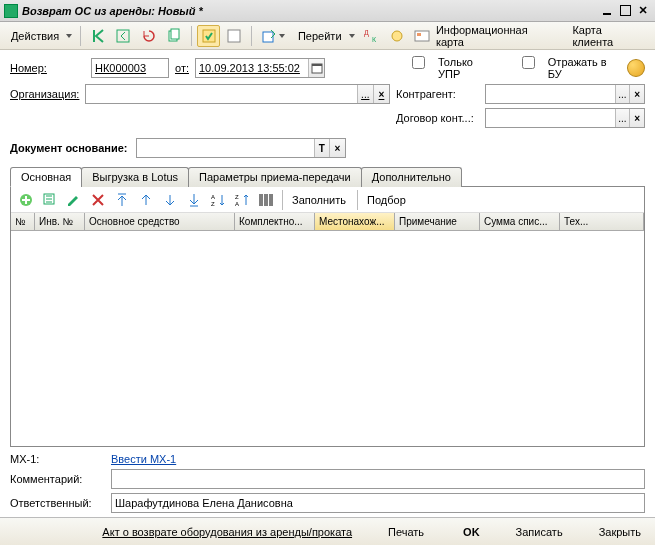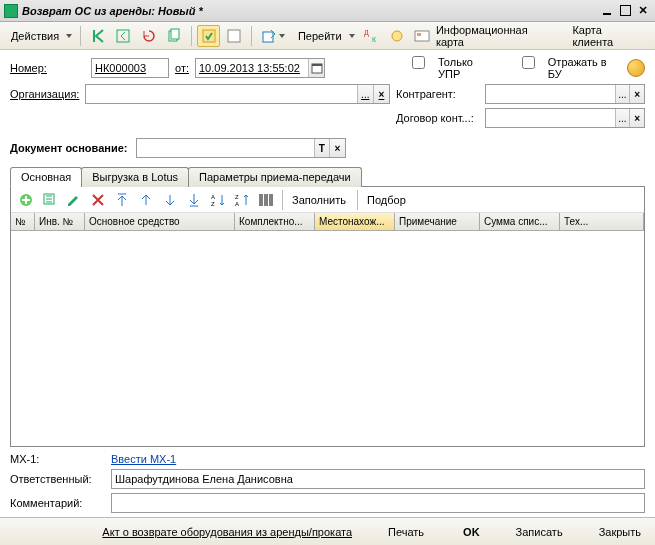--- a/index.html
+++ b/index.html
@@ -211,6 +211,7 @@
     <div class="tab active">Основная</div>
     <div class="tab">Выгрузка в Lotus</div>
     <div class="tab">Параметры приема-передачи</div>
+    <div class="tab">Дополнительно</div>
   </div>
   <div class="tabbody">
     <div class="subtool">

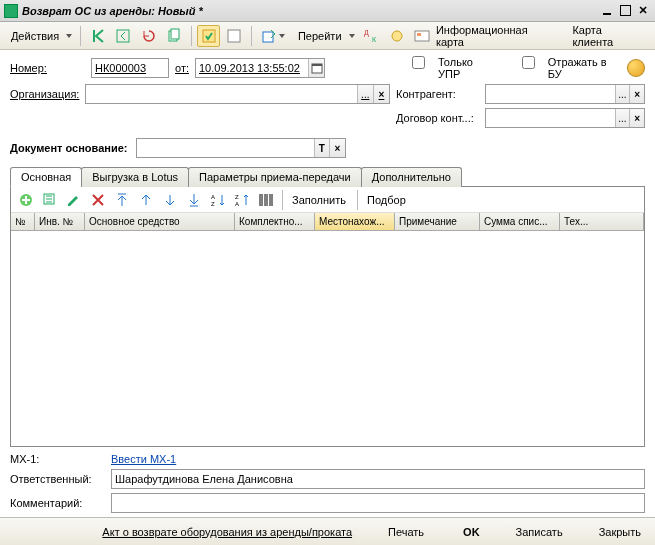--- a/index.html
+++ b/index.html
@@ -308,17 +308,17 @@
     <span class="link">Ввести МХ-1</span>
   </div>
   <div class="row">
+    <span style="min-width:95px">Комментарий:</span>
+    <div class="field" style="flex:1">
+        <input style="">
+      </div>
+  </div>
+  <div class="row">
     <span style="min-width:95px">Ответственный:</span>
     <div class="field" style="flex:1">
         <input value="Шарафутдинова Елена Данисовна" style="">
       </div>
   </div>
-  <div class="row">
-    <span style="min-width:95px">Комментарий:</span>
-    <div class="field" style="flex:1">
-        <input style="">
-      </div>
-  </div>
 </div>
 
 <div class="botbar">

